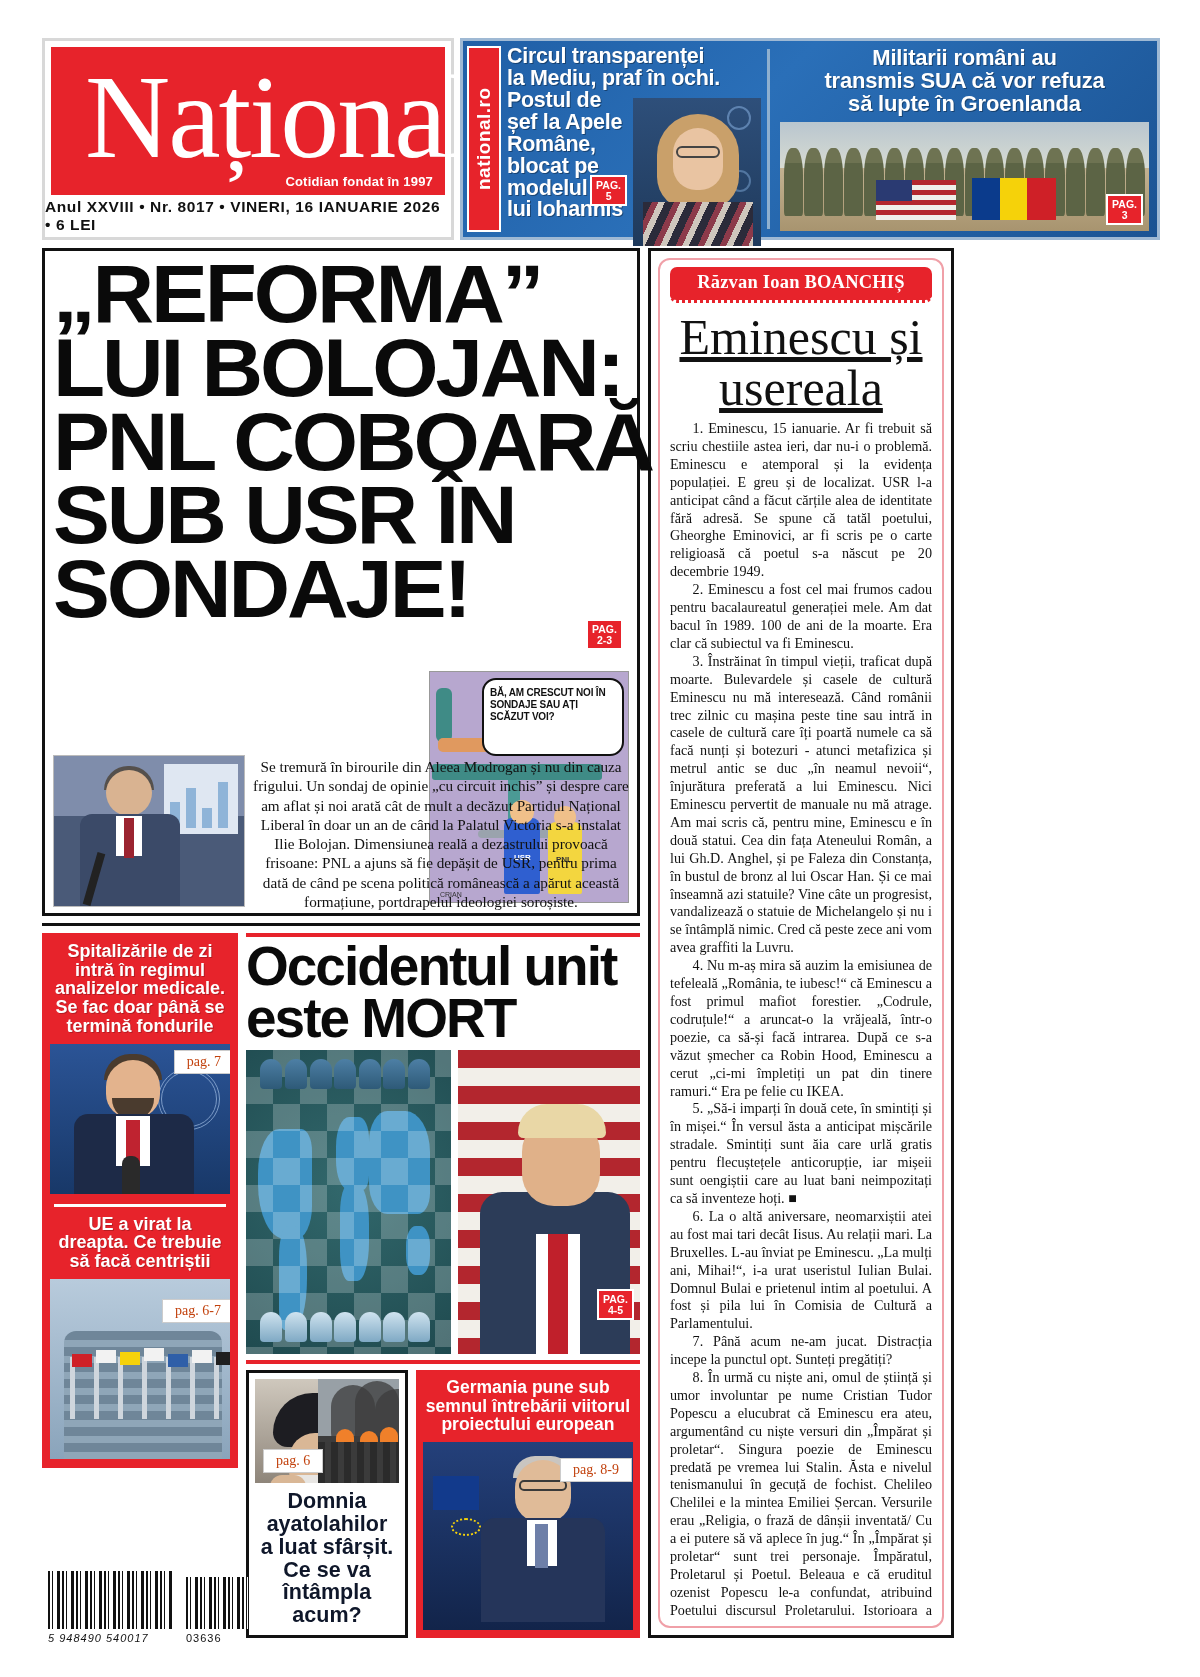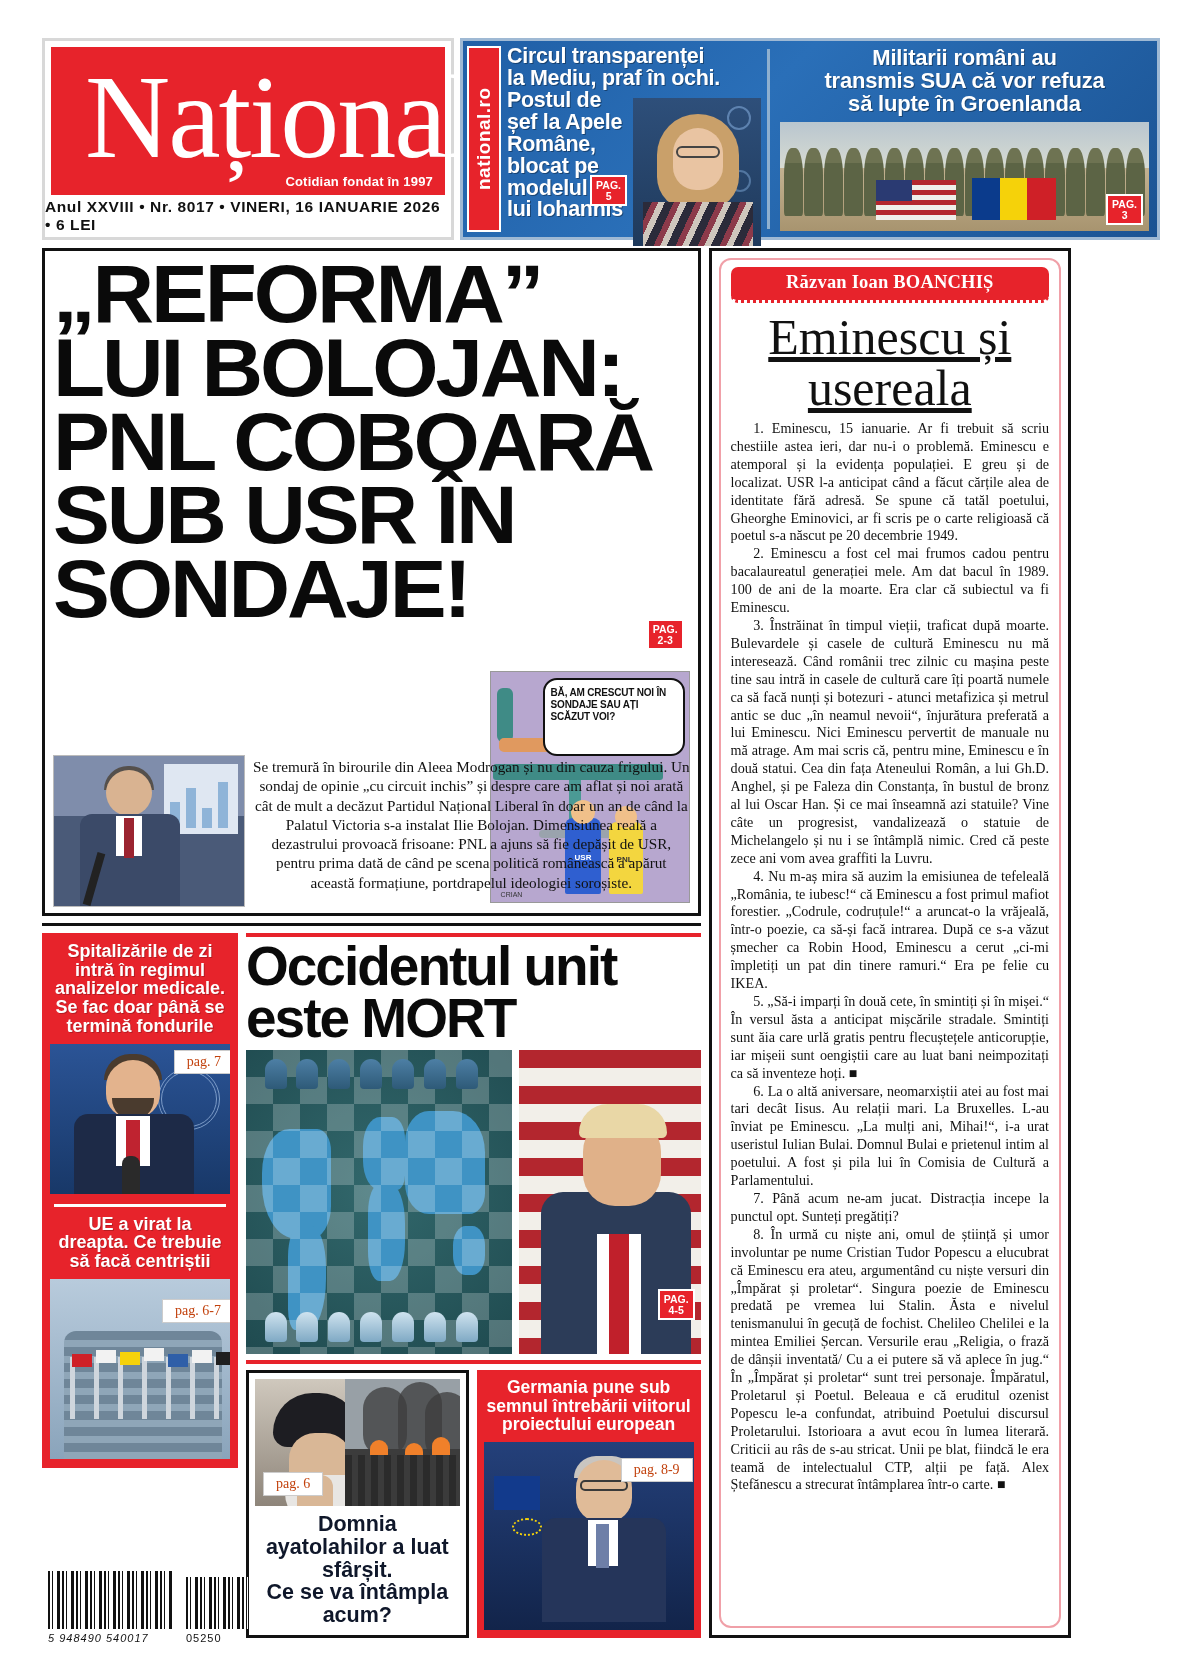--- a/index.html
+++ b/index.html
@@ -97,7 +97,7 @@
      background:linear-gradient(90deg,#0b3b8c 0 33%, #f5d20a 33% 66%, #cf2027 66% 100%); }
 
   
-  .main-grid { position:absolute; left:42px; top:248px; width:1029px; height:1390px; display:flex; gap:8px; }
+  .main-grid { position:absolute; left:42px; top:248px; width:912px; height:1390px; display:flex; gap:8px; }
   .left-col { width:716px; display:flex; flex-direction:column; gap:7px; }
   .right-col { width:394px; display:flex; flex-direction:column; }
 

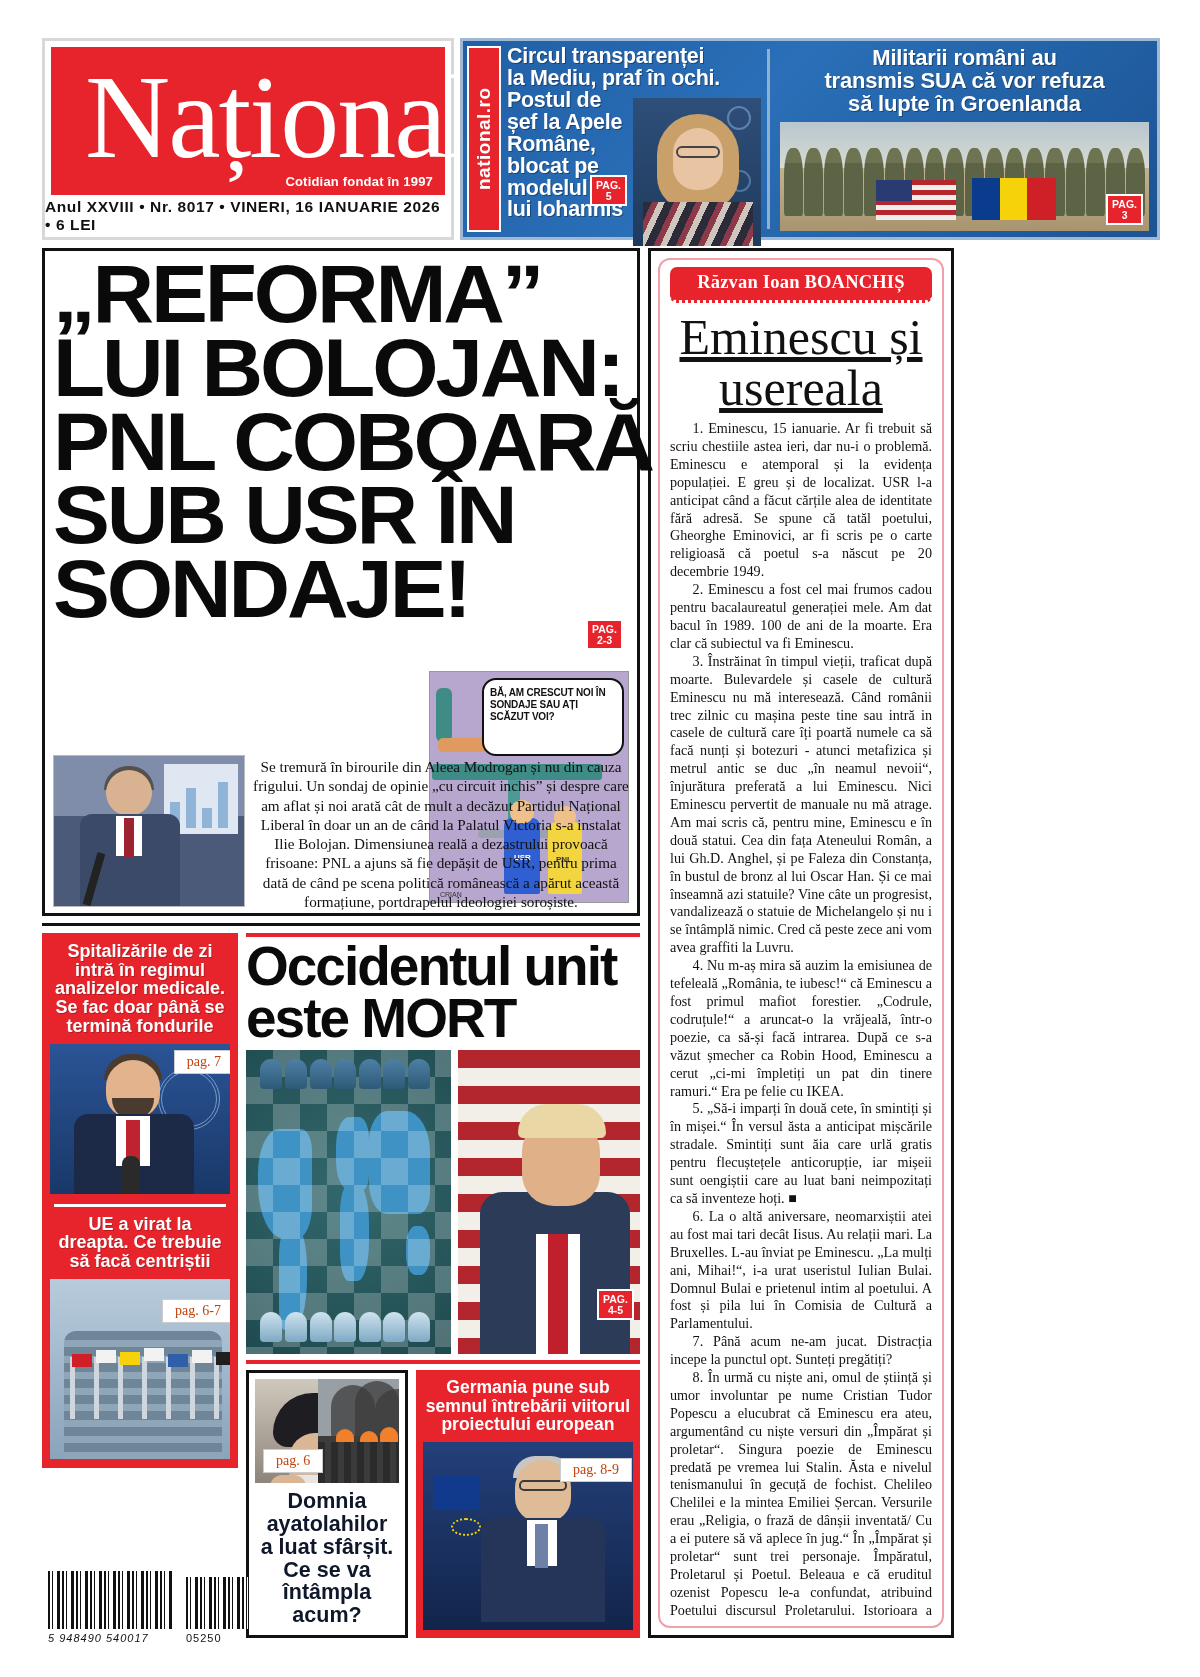--- a/index.html
+++ b/index.html
@@ -593,7 +593,7 @@
       </div>
       <div style="width:62px;">
         <div class="barcode" style="height:52px;"></div>
-        <div class="barcode-num">05250</div>
+        <div class="barcode-num">03636</div>
       </div>
     </div>
   </div>

